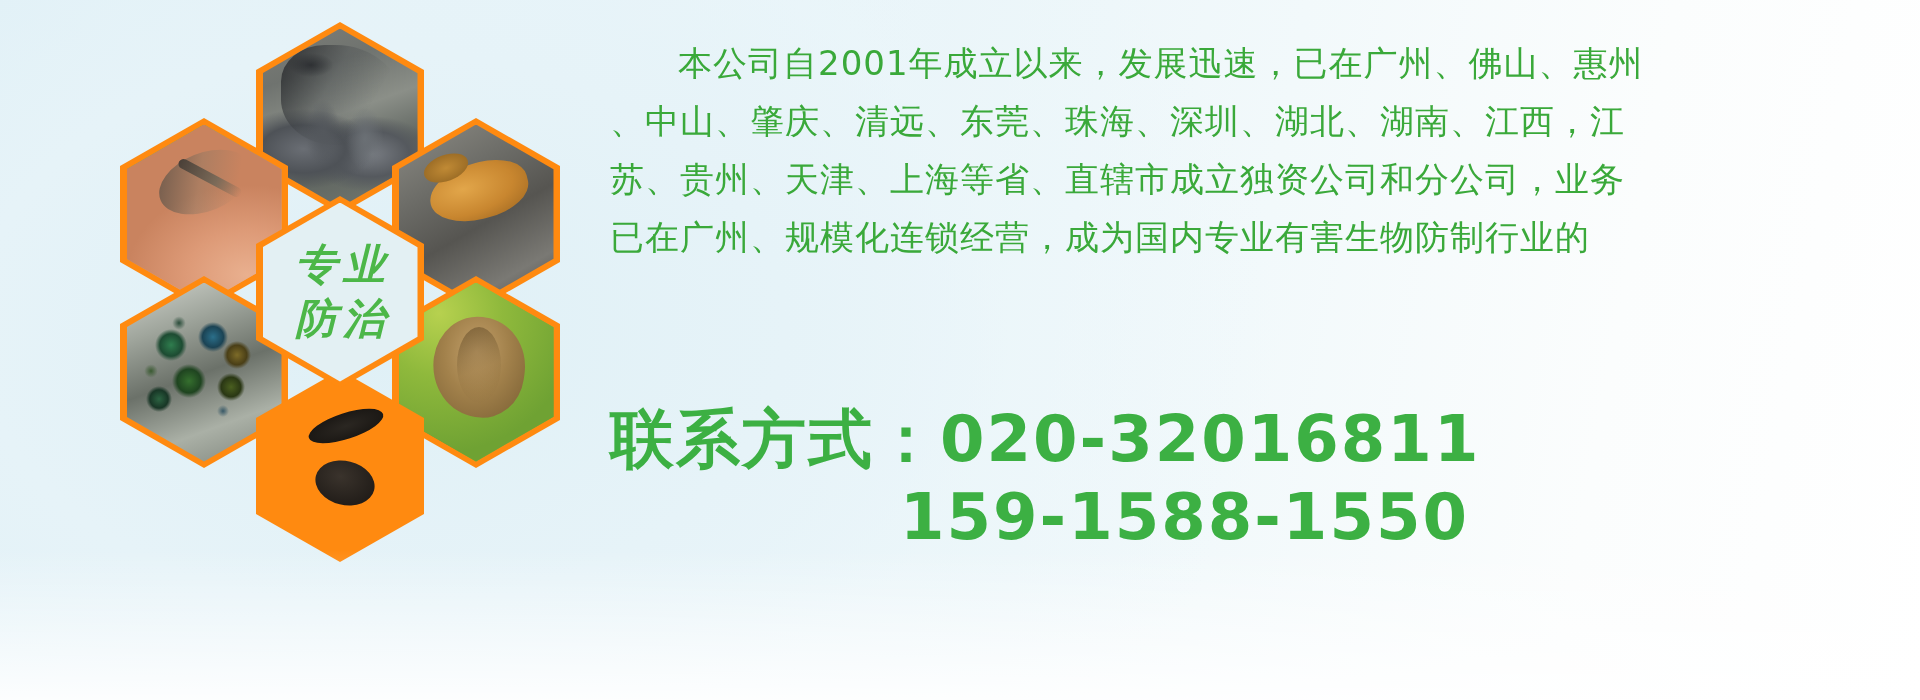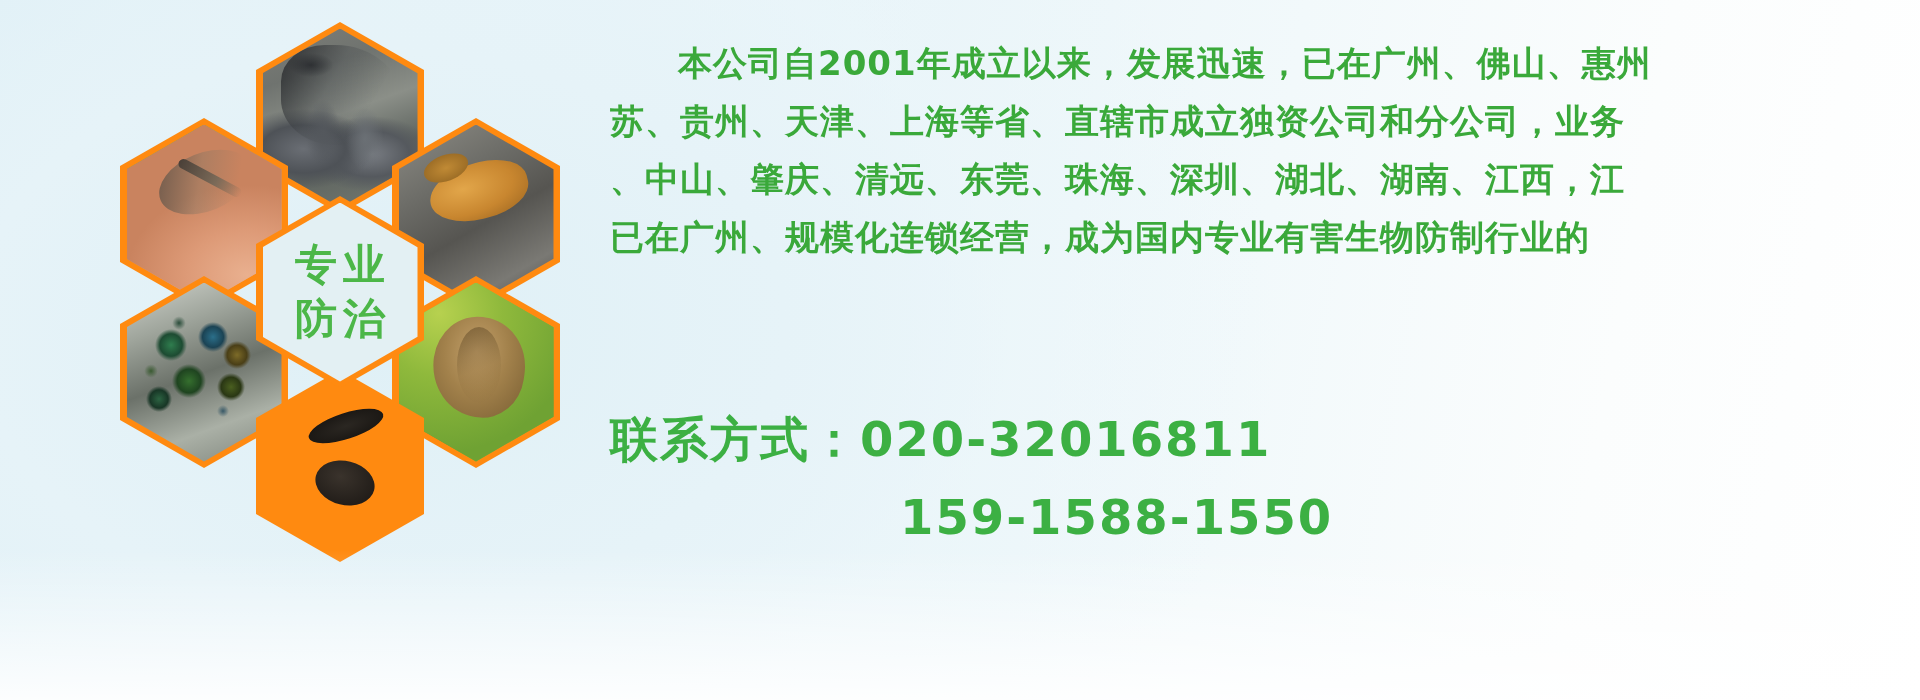--- a/index.html
+++ b/index.html
@@ -232,7 +232,7 @@
   .paragraph {
     color: #3aa93a;
     font-size: 34px;
-    font-weight: bold;
+    font-weight: normal;
     line-height: 58px;
     letter-spacing: 1px;
     font-family: "DejaVu Sans", sans-serif;

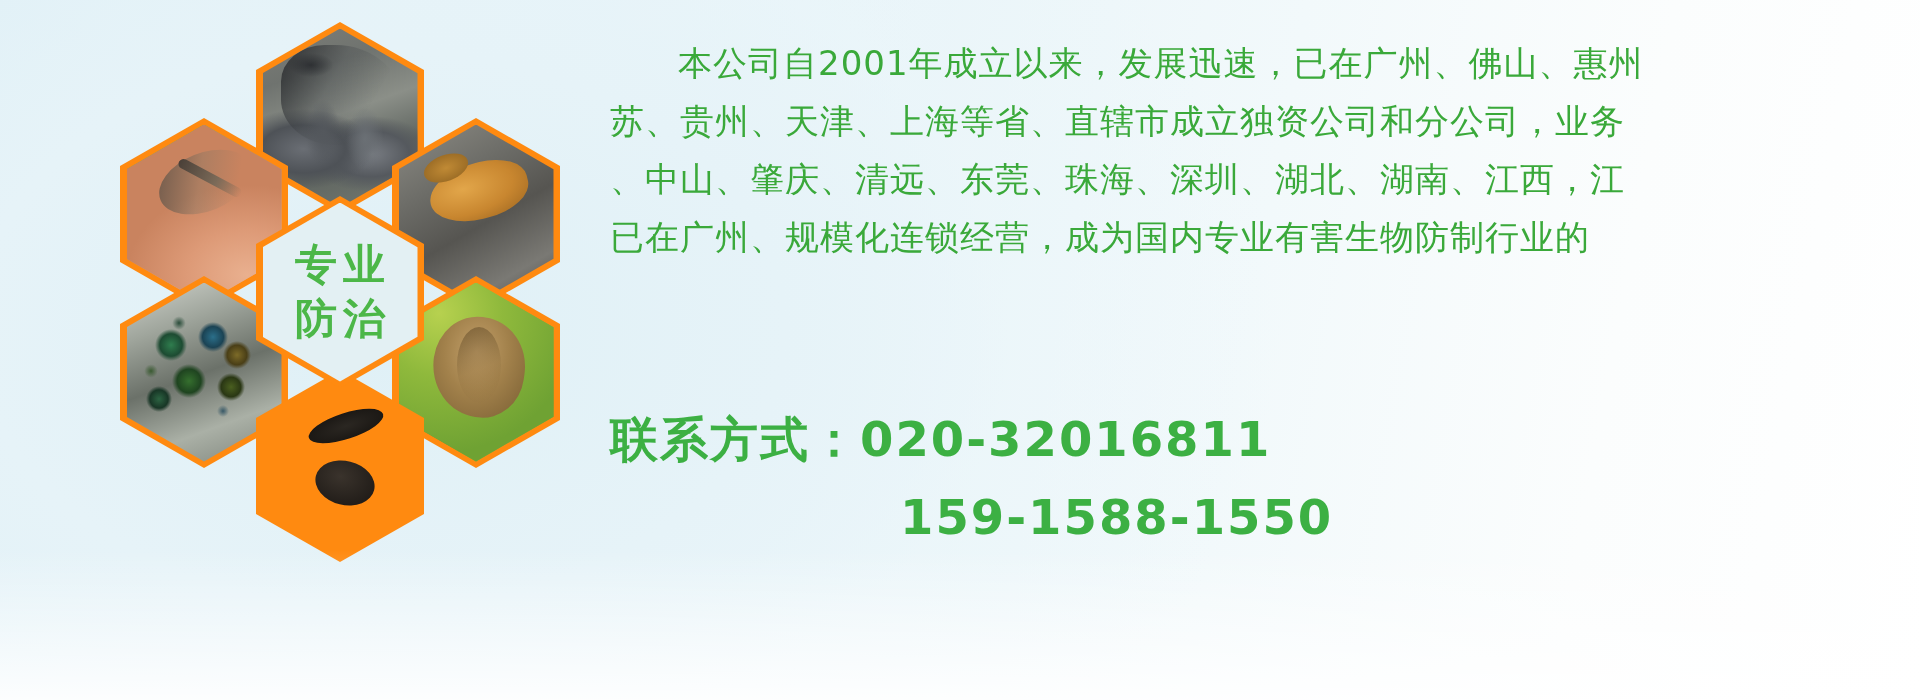--- a/index.html
+++ b/index.html
@@ -320,8 +320,8 @@
   <div class="copy">
     <div class="paragraph">
       <span class="line indent">本公司自2001年成立以来，发展迅速，已在广州、佛山、惠州</span>
+      <span class="line">、中山、肇庆、清远、东莞、珠海、深圳、湖北、湖南、江西，江</span>
       <span class="line">苏、贵州、天津、上海等省、直辖市成立独资公司和分公司，业务</span>
-      <span class="line">、中山、肇庆、清远、东莞、珠海、深圳、湖北、湖南、江西，江</span>
       <span class="line">已在广州、规模化连锁经营，成为国内专业有害生物防制行业的</span>
     </div>
   </div>

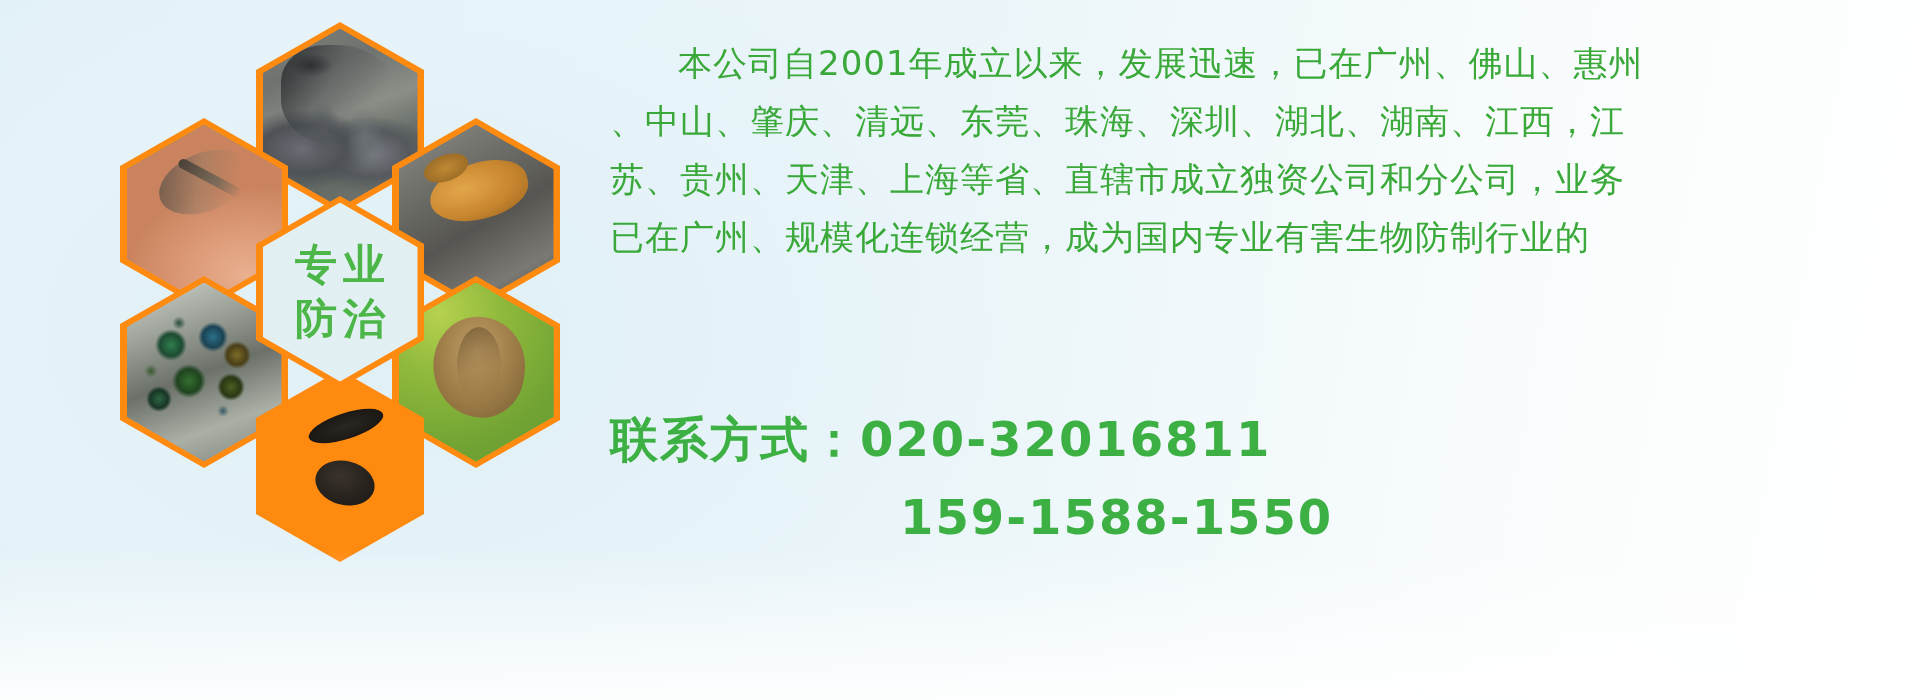--- a/index.html
+++ b/index.html
@@ -54,6 +54,7 @@
     clip-path: polygon(50% 0%, 100% 25%, 100% 75%, 50% 100%, 0% 75%, 0% 25%);
     overflow: hidden;
     position: relative;
+    font-style: italic;
   }
   .hex .art {
     position: absolute;

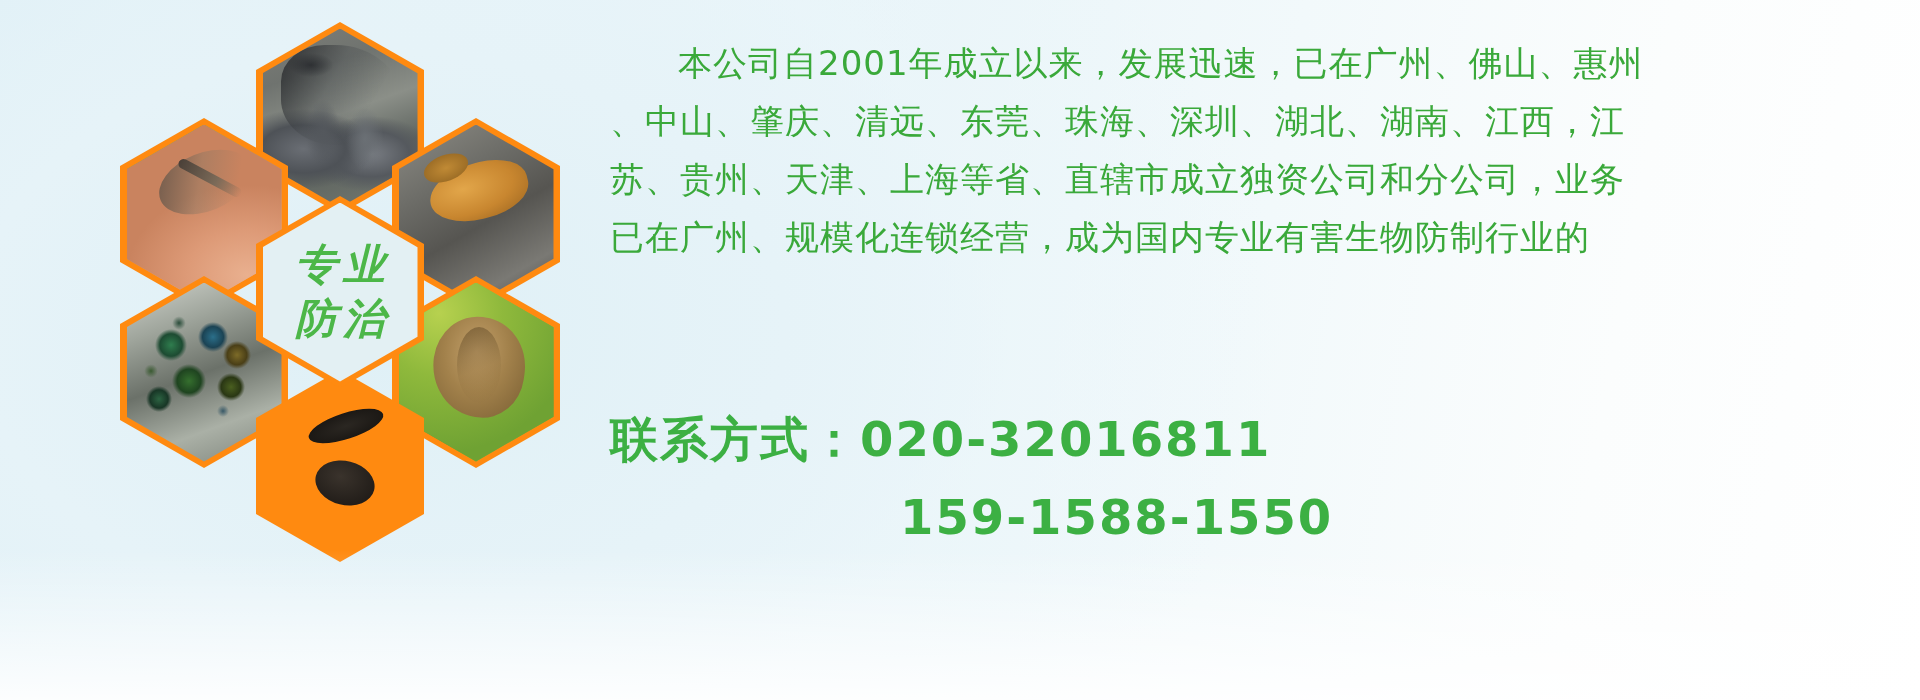--- a/index.html
+++ b/index.html
@@ -253,7 +253,7 @@
     width: 1290px;
     color: #3cb043;
     font-family: "DejaVu Sans", sans-serif;
-    font-size: 48px;
+    font-size: 64px;
     font-weight: bold;
     letter-spacing: 2px;
     line-height: 78px;

